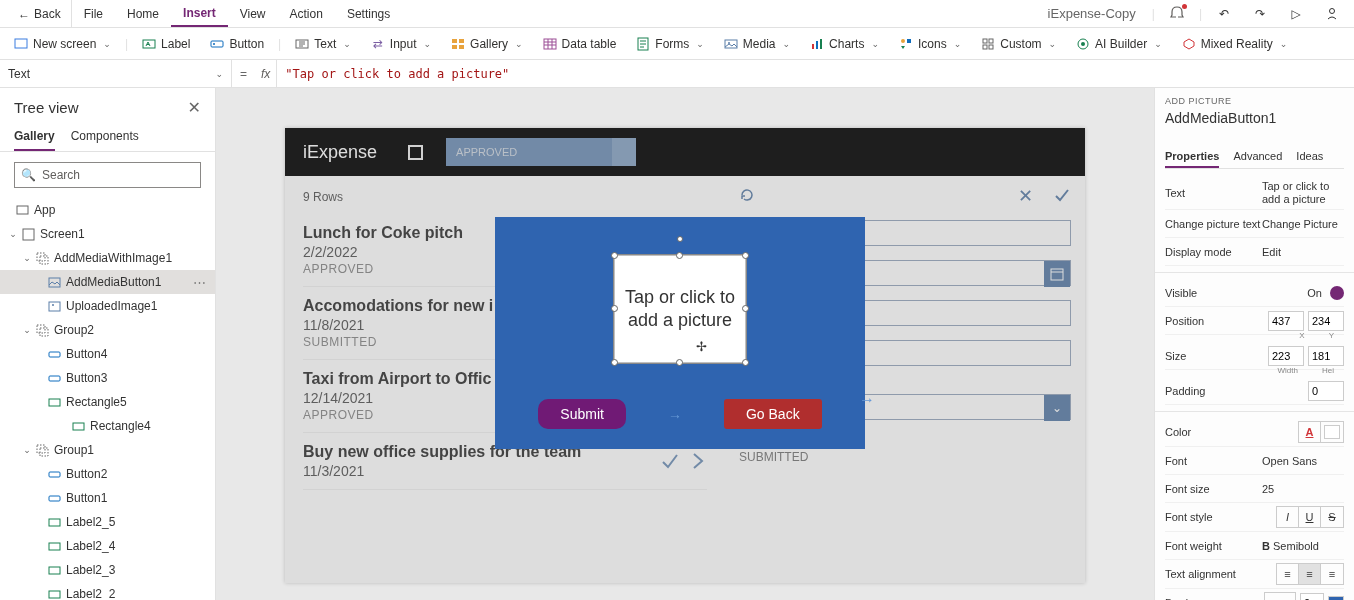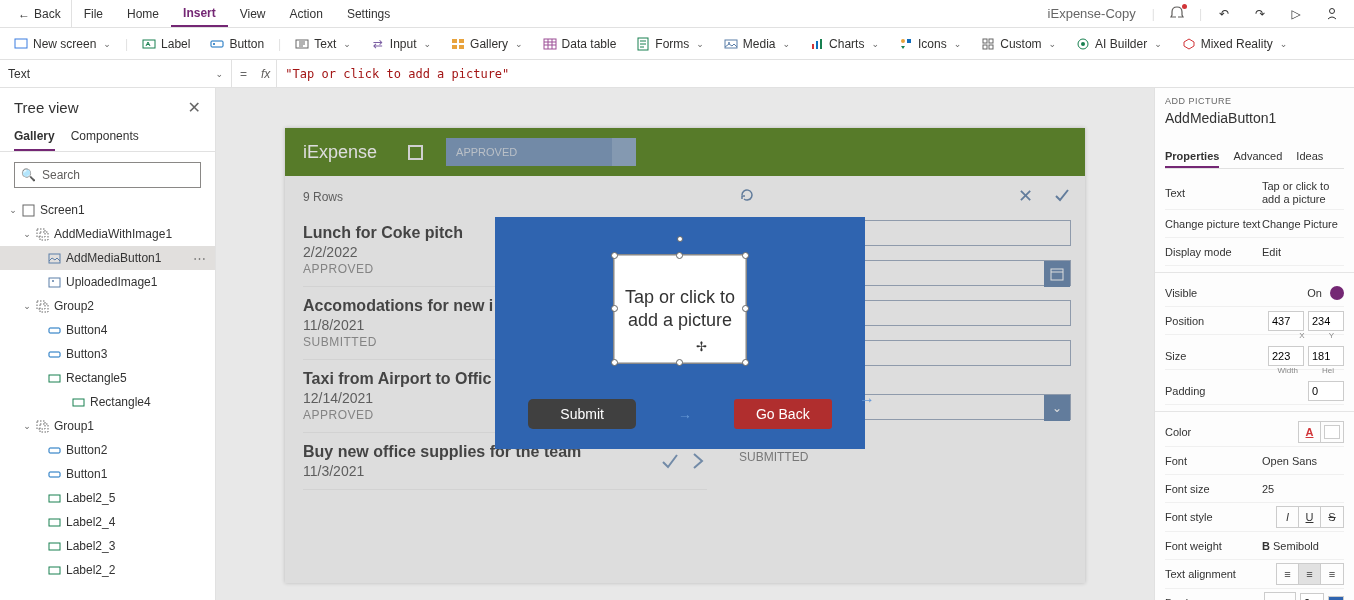--- a/index.html
+++ b/index.html
@@ -52,7 +52,7 @@
 .canvas-dim { position: absolute; inset: 0 0 0 0; background: rgba(120,120,120,0.25); z-index: 5; pointer-events: none; }
 .app-frame { width: 800px; height: 455px; background: #fff; box-shadow: 0 0 4px rgba(0,0,0,.2); position: relative; }
 
-.app-header { background: #4d7c0f; height: 48px; display: flex; align-items: center; padding: 0 18px; gap: 23px; color: #fff; }
+.app-header { background: #000000; height: 48px; display: flex; align-items: center; padding: 0 18px; gap: 23px; color: #fff; }
 .app-logo { font-size: 18px; font-weight: 300; }
 .chk { width: 15px; height: 15px; border: 2px solid #eee; margin-left: 8px; }
 .approved-dd { background: #7091b7; width: 190px; height: 28px; display: flex; align-items: center; padding: 0 10px; color: #d0d8e2; font-size: 11px; position: relative; }

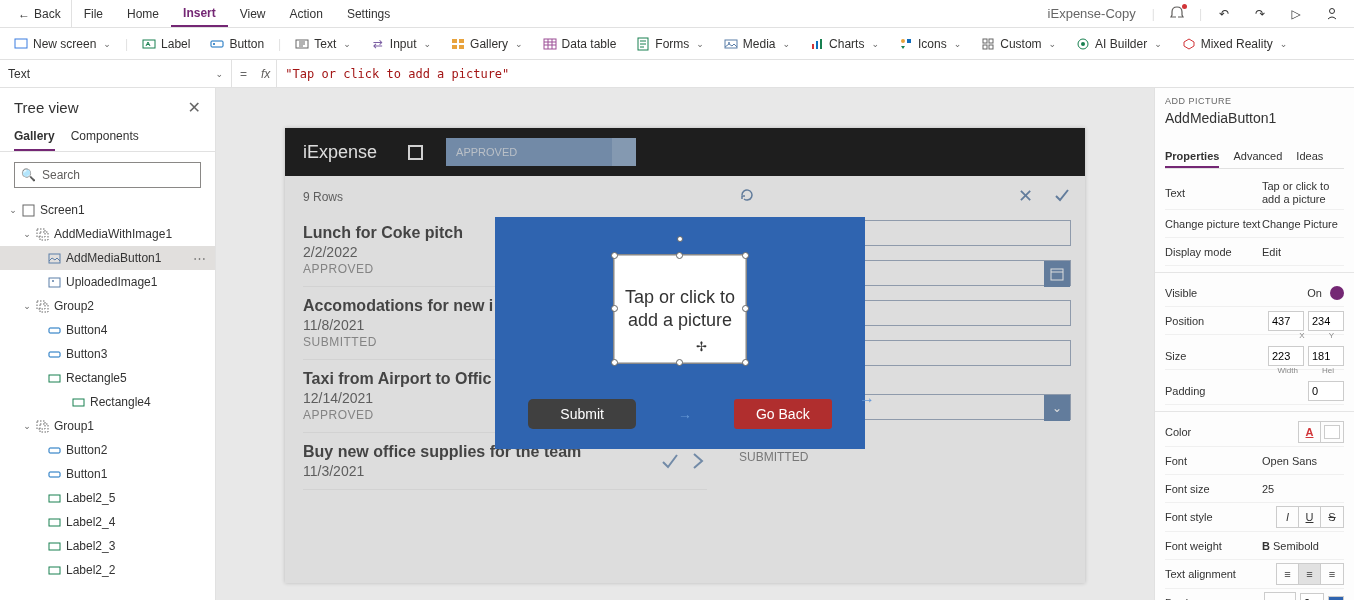--- a/index.html
+++ b/index.html
@@ -322,6 +322,14 @@
       <span>Search</span>
     </div>
     <div class="tree-list">
+      <div class="tree-node" style="padding-left:14px">
+        <span class="t-icon">
+            <svg viewBox="0 0 13 13">
+              <rect x="1" y="2" width="11" height="8" fill="none" stroke="#666"></rect>
+            </svg>
+          </span>
+        <span>App</span>
+      </div>
       <div class="tree-node" style="padding-left:6px">
         <span class="t-caret">⌄</span>
         <span class="t-icon">

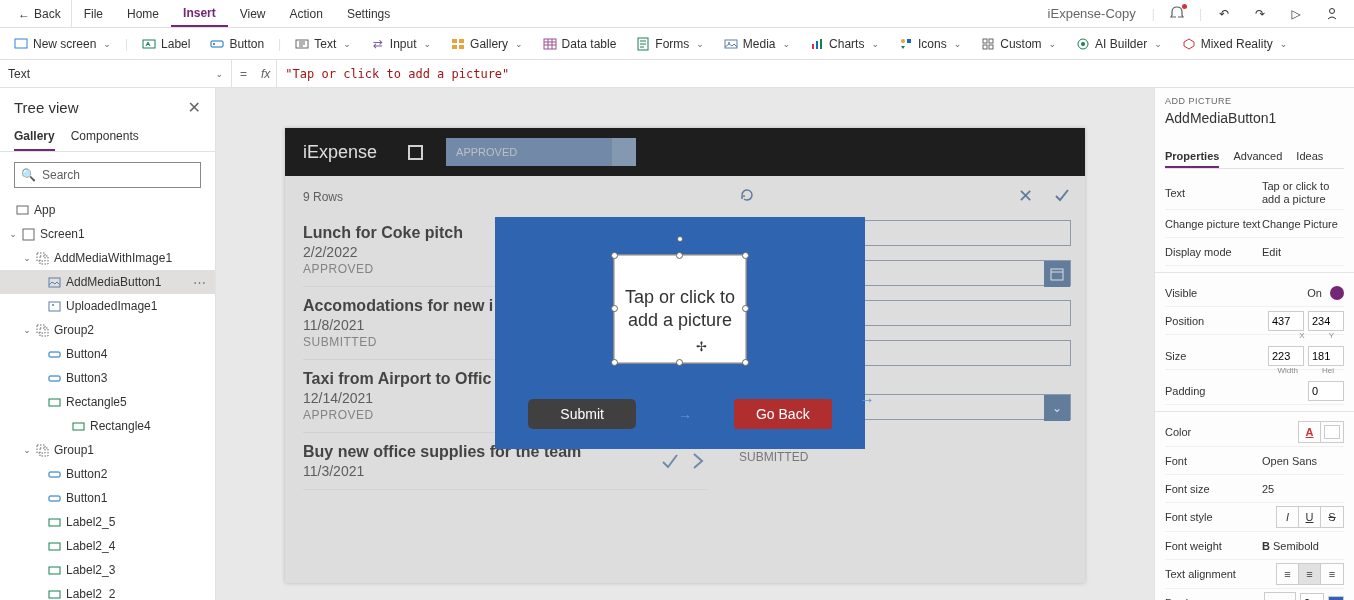--- a/index.html
+++ b/index.html
@@ -87,7 +87,7 @@
 .sel-handle.bl { bottom: -4px; left: -4px; } .sel-handle.bc { bottom: -4px; left: calc(50% - 4px); } .sel-handle.br { bottom: -4px; right: -4px; }
 .rot-handle { position: absolute; top: -20px; left: calc(50% - 3px); width: 6px; height: 6px; border: 1px solid #666; border-radius: 50%; background: #fff; }
 .modal-btns { display: flex; gap: 42px; align-items: center; }
-.btn-submit { background: #404040; color: #fff; padding: 7px 32px; border-radius: 5px; font-size: 14px; cursor: pointer; }
+.btn-submit { background: #701a75; color: #fff; padding: 7px 22px; border-radius: 10px; font-size: 14px; cursor: pointer; }
 .btn-goback { background: #b02e2e; color: #fff; padding: 7px 22px; border-radius: 3px; font-size: 14px; cursor: pointer; }
 .modal-arrow { color: #6799d6; font-size: 14px; position: absolute; }
 .resize-arrow { position: absolute; right: -10px; bottom: 42px; color: #6799d6; font-size: 16px; }

